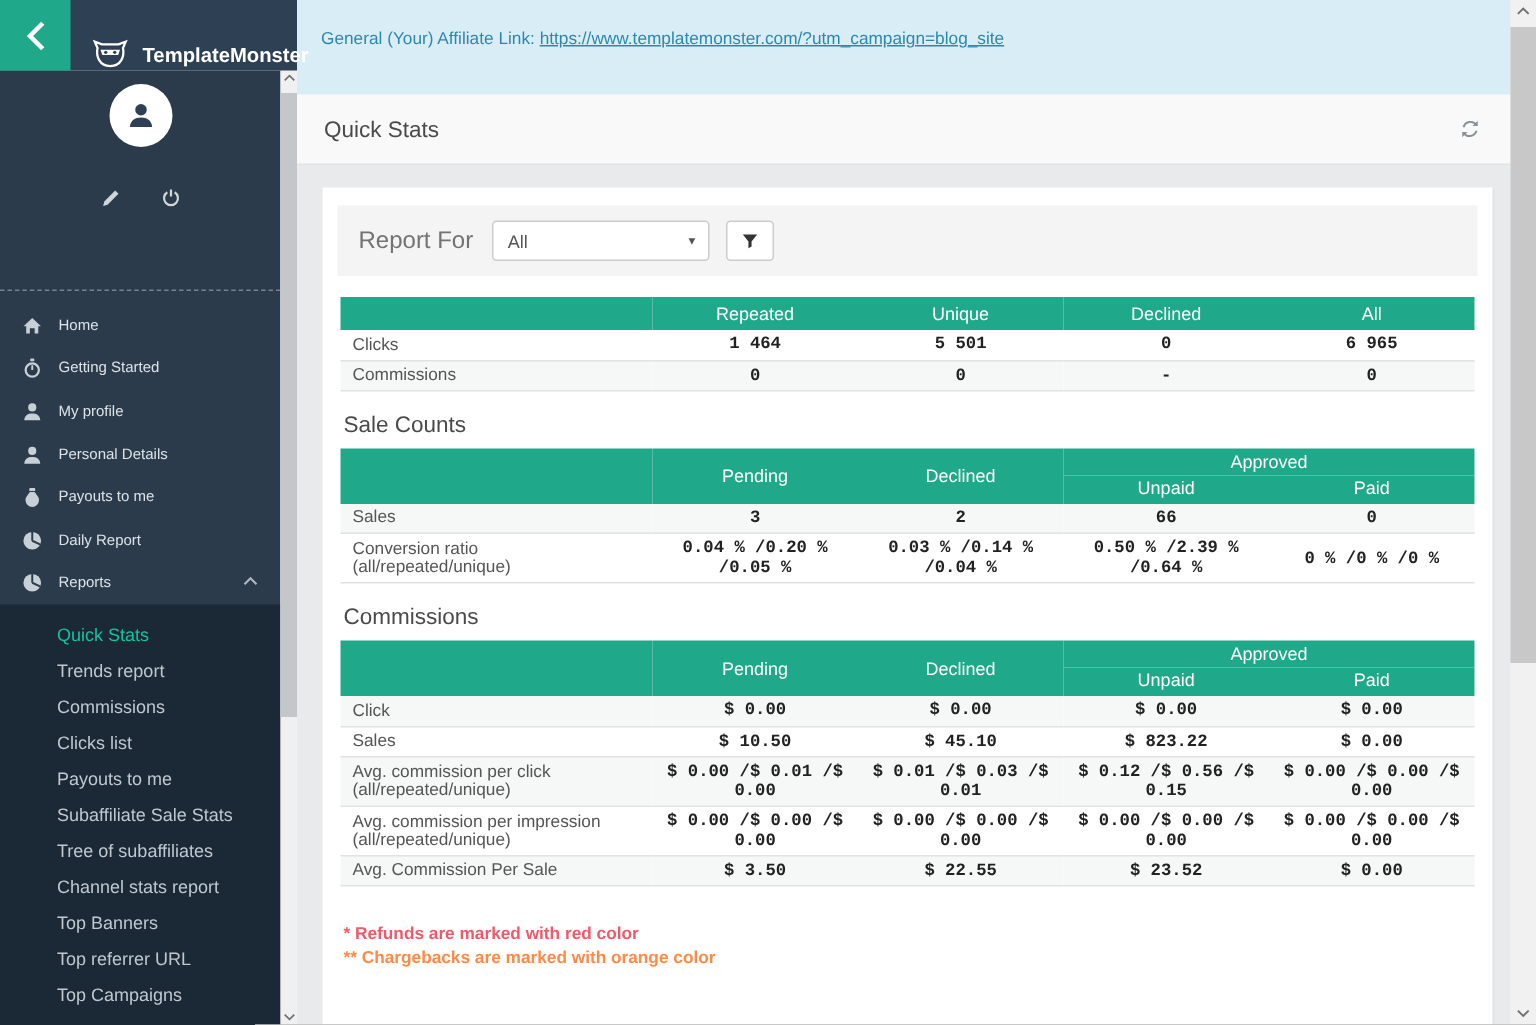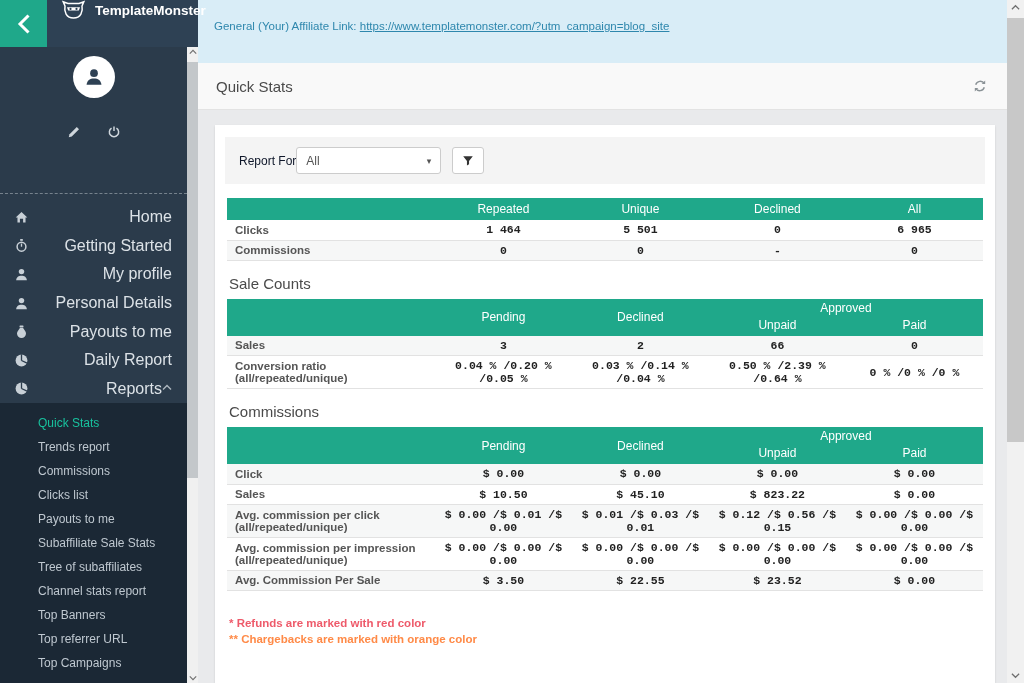--- a/index.html
+++ b/index.html
@@ -9,7 +9,7 @@
     font-family:"Liberation Sans","DejaVu Sans",sans-serif; background:#e9eaec;
   }
   
-  .brand-header { position:absolute; left:0; top:0; width:198px; height:47px; background:#2e4154; display:flex; align-items:flex-start; z-index:5; }
+  .brand-header { position:absolute; left:0; top:0; width:198px; height:47px; background:#2e4154; display:flex; align-items:flex-end; z-index:5; }
   .back-btn { width:47px; height:47px; background:#1fa88a; display:flex; align-items:center; justify-content:center; cursor:pointer; flex:0 0 47px; }
   .brand { display:flex; align-items:center; gap:8px; padding-left:13px; color:#fff; font-size:13.5px; font-weight:bold; }
   

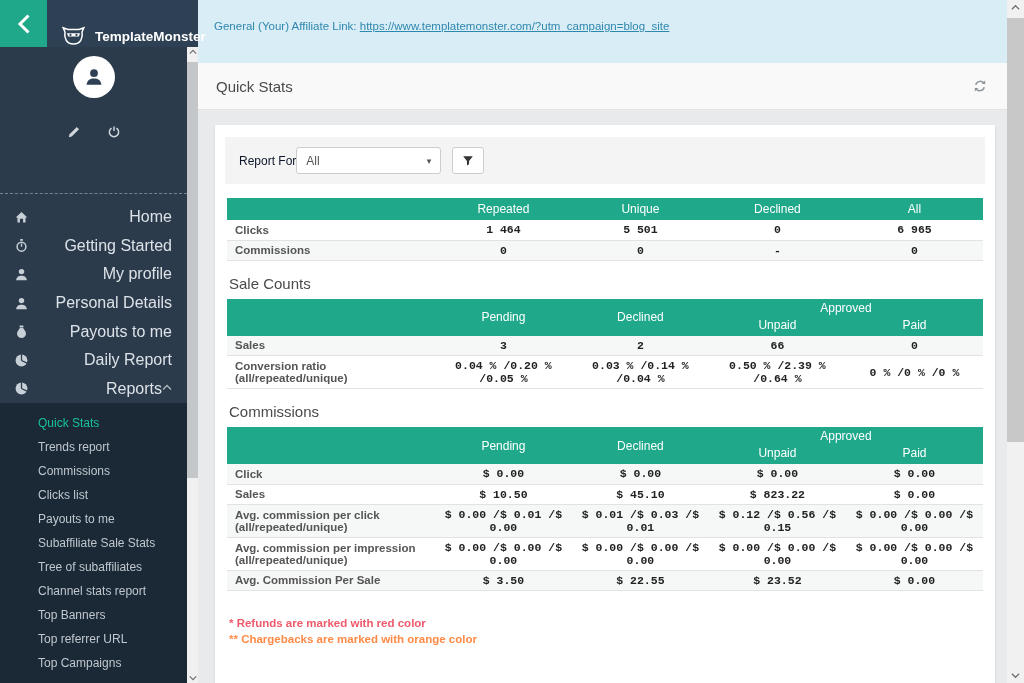--- a/index.html
+++ b/index.html
@@ -46,7 +46,7 @@
   .panel { background:#fff; box-shadow:0 1px 2px rgba(0,0,0,.12); height:558px; padding:12px 10px; overflow:hidden; }
   
   .filter-row { background:#f4f4f4; padding:10px 14px; display:flex; align-items:center; }
-  .filter-label { font-size:12px; color:#0f172a; }
+  .filter-label { font-size:16px; color:#737373; margin-right:13px; }
   .select { width:145px; height:27px; background:#fff; border:1px solid #ccc; border-radius:3px; display:flex; align-items:center; padding:0 9px; font-size:12px; color:#555; cursor:pointer; }
   .select .sel-val { flex:1; }
   .select .caret { font-size:9px; color:#555; }

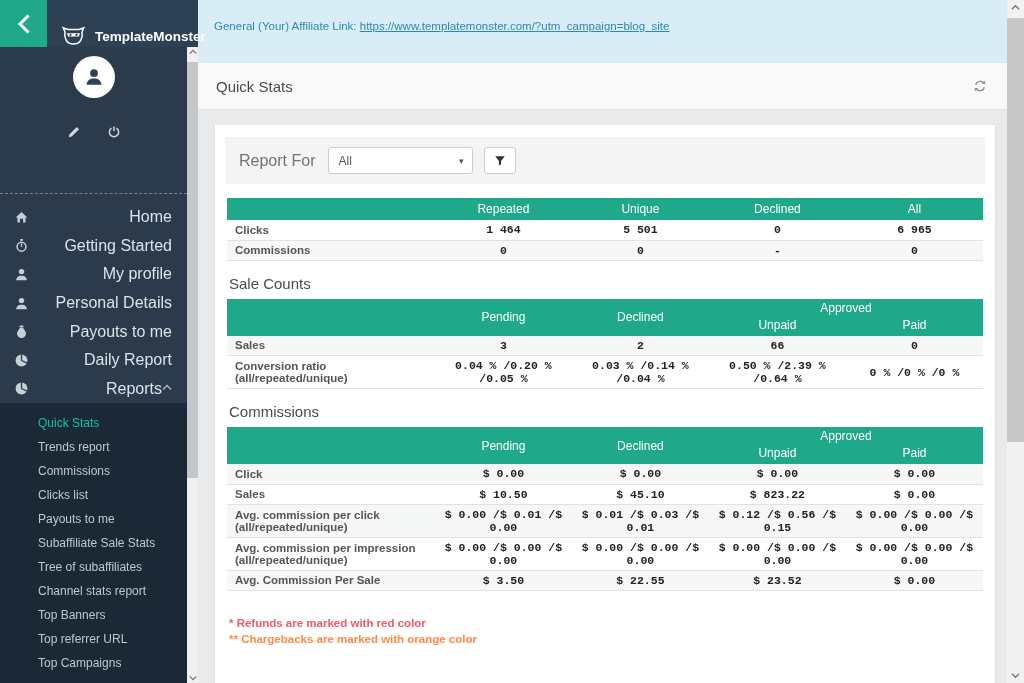--- a/index.html
+++ b/index.html
@@ -22,7 +22,7 @@
   .profile-actions { display:flex; justify-content:center; gap:26px; margin-top:27px; }
   .profile-actions .pa-icon { color:#cfd6dc; cursor:pointer; width:14px; height:14px; }
   .menu { padding-top:9px; }
-  .menu-item { height:28.6px; display:flex; align-items:center; padding:0 15px 0 14px; font-size:16px; cursor:pointer;text-align:right; }
+  .menu-item { height:28.6px; display:flex; align-items:center; padding:0 15px 0 14px; font-size:10px; cursor:pointer; }
   .menu-item .mi-icon { width:15px; height:15px; color:#c8d0d7; display:inline-flex; }
   .menu-item .mi-label { margin-left:10px; flex:1; }
   .menu-item .mi-caret { color:#aeb7bf; width:10px; height:10px; }

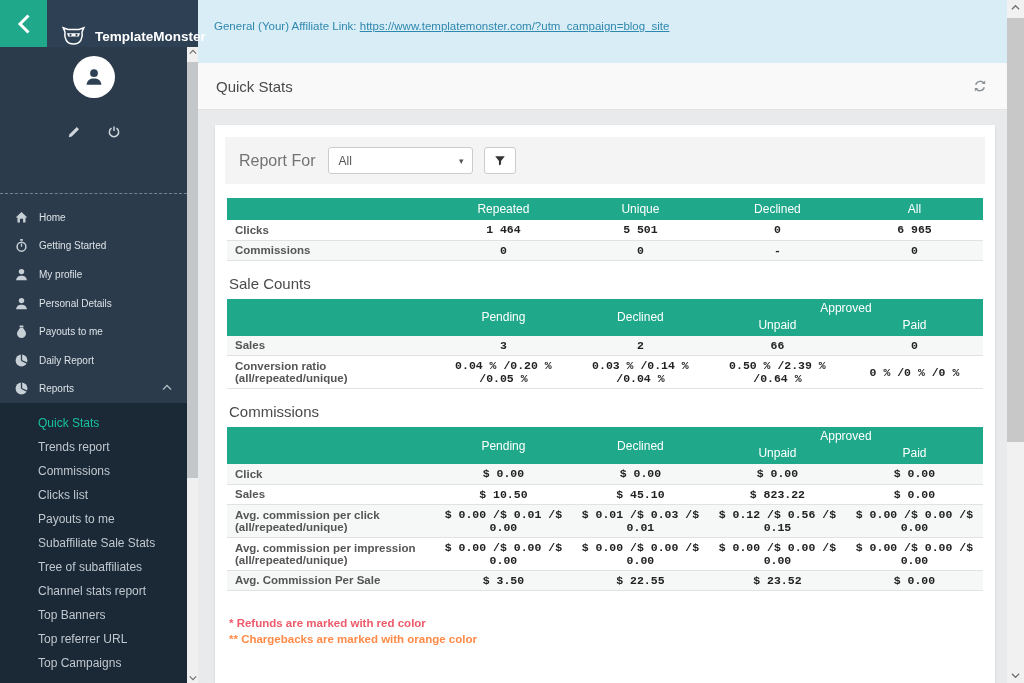--- a/index.html
+++ b/index.html
@@ -62,7 +62,7 @@
   th.sub { padding:1px 6px 4px; height:18px; }
   col.lblcol { width:27.5%; }
   td { border-bottom:1px solid #e2e2e2; font-size:11.5px; padding:3px 8px; height:20px; }
-  td.lbl { color:#555; text-align:left; font-weight:700;margin-top:12px; }
+  td.lbl { color:#555; text-align:left; font-weight:400;margin-top:12px; }
   td.val { text-align:center; font-weight:bold; color:#222;font-family:Liberation Mono, monospace; }
   table.stripe-even tbody tr:nth-child(even),
   table.stripe-odd  tbody tr:nth-child(odd) { background:#f6f7f7; }

